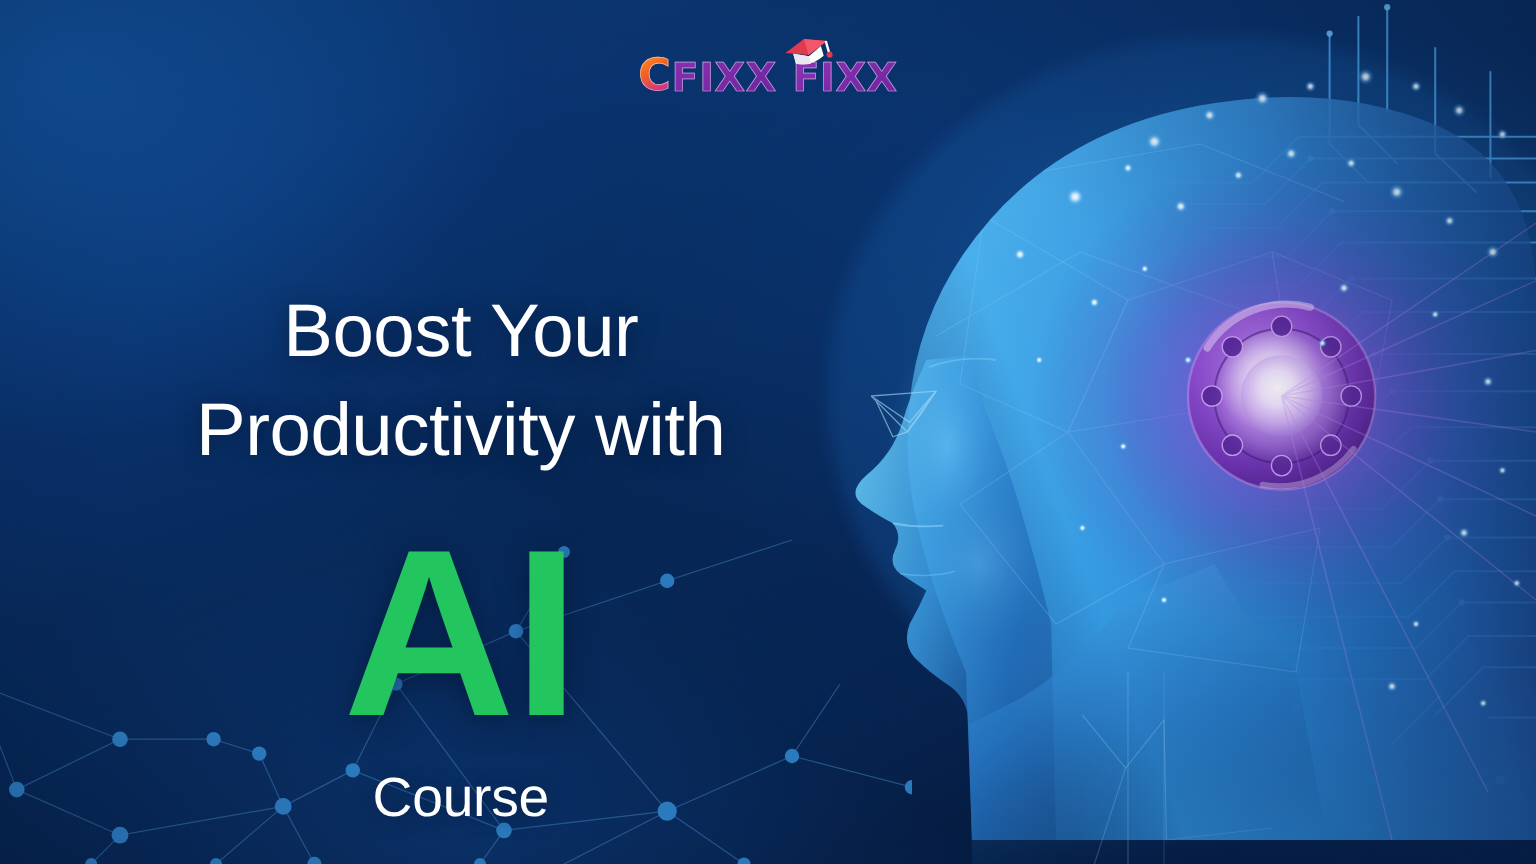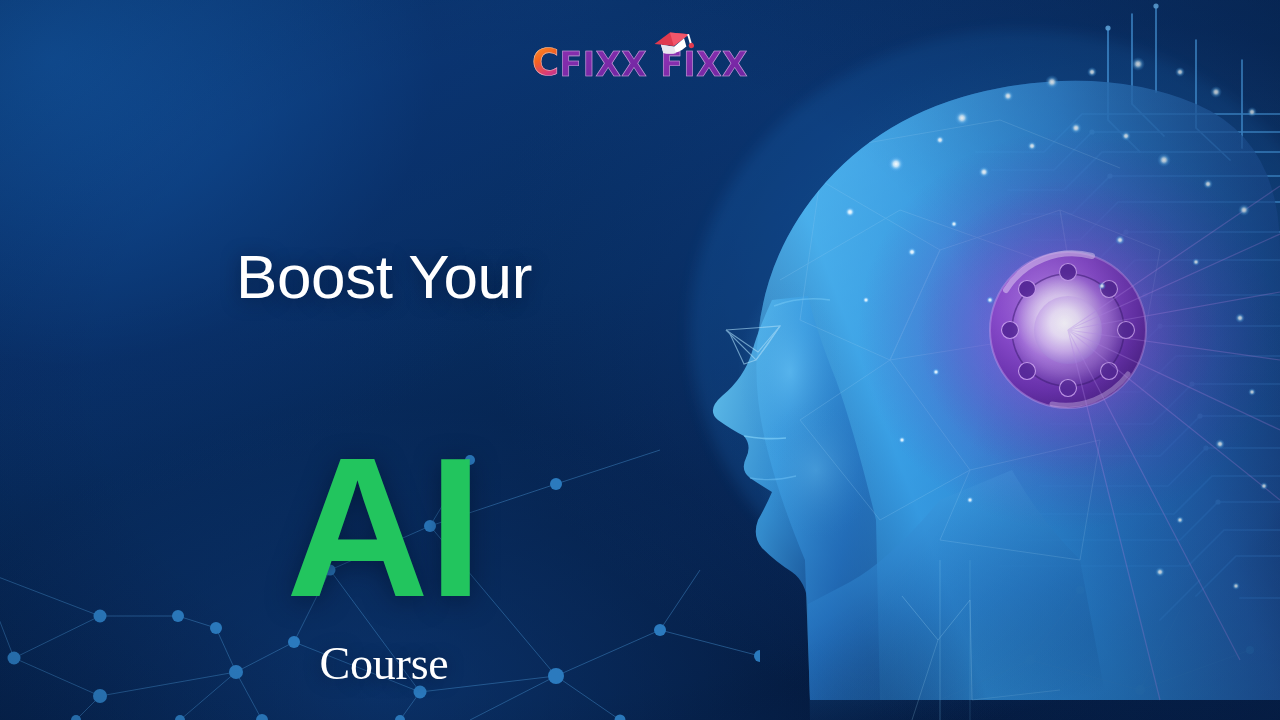--- a/index.html
+++ b/index.html
@@ -476,6 +476,7 @@
   <div class="copy">
     <div class="headline">
       <span class="l1">Boost Your</span>
+      <span class="l2">Productivity with</span>
     </div>
     <div class="ai">AI</div>
     <div class="course">Course</div>

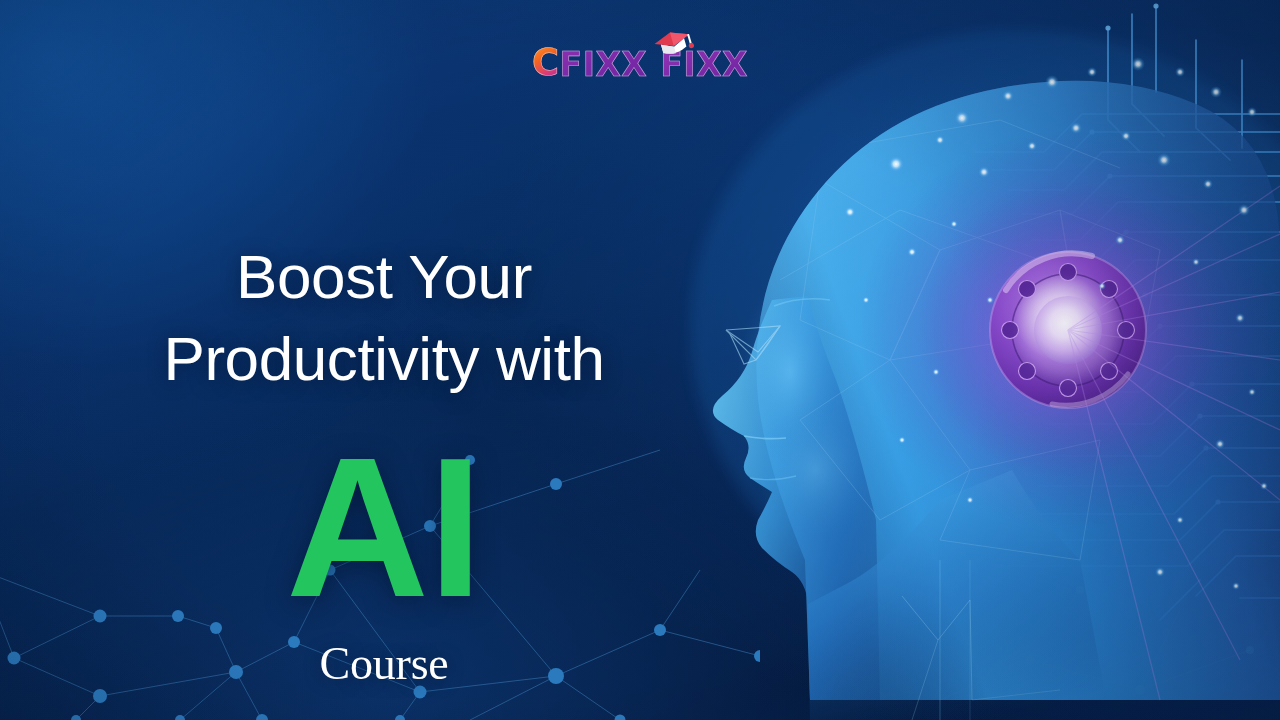--- a/index.html
+++ b/index.html
@@ -119,7 +119,7 @@
     width:600px;
     text-align:center;
     color:#ffffff;
-    font-family:Liberation Serif, serif;
+    font-family:Liberation Sans, sans-serif;
     font-weight:300;
     font-size:46px;
     line-height:1.1;

